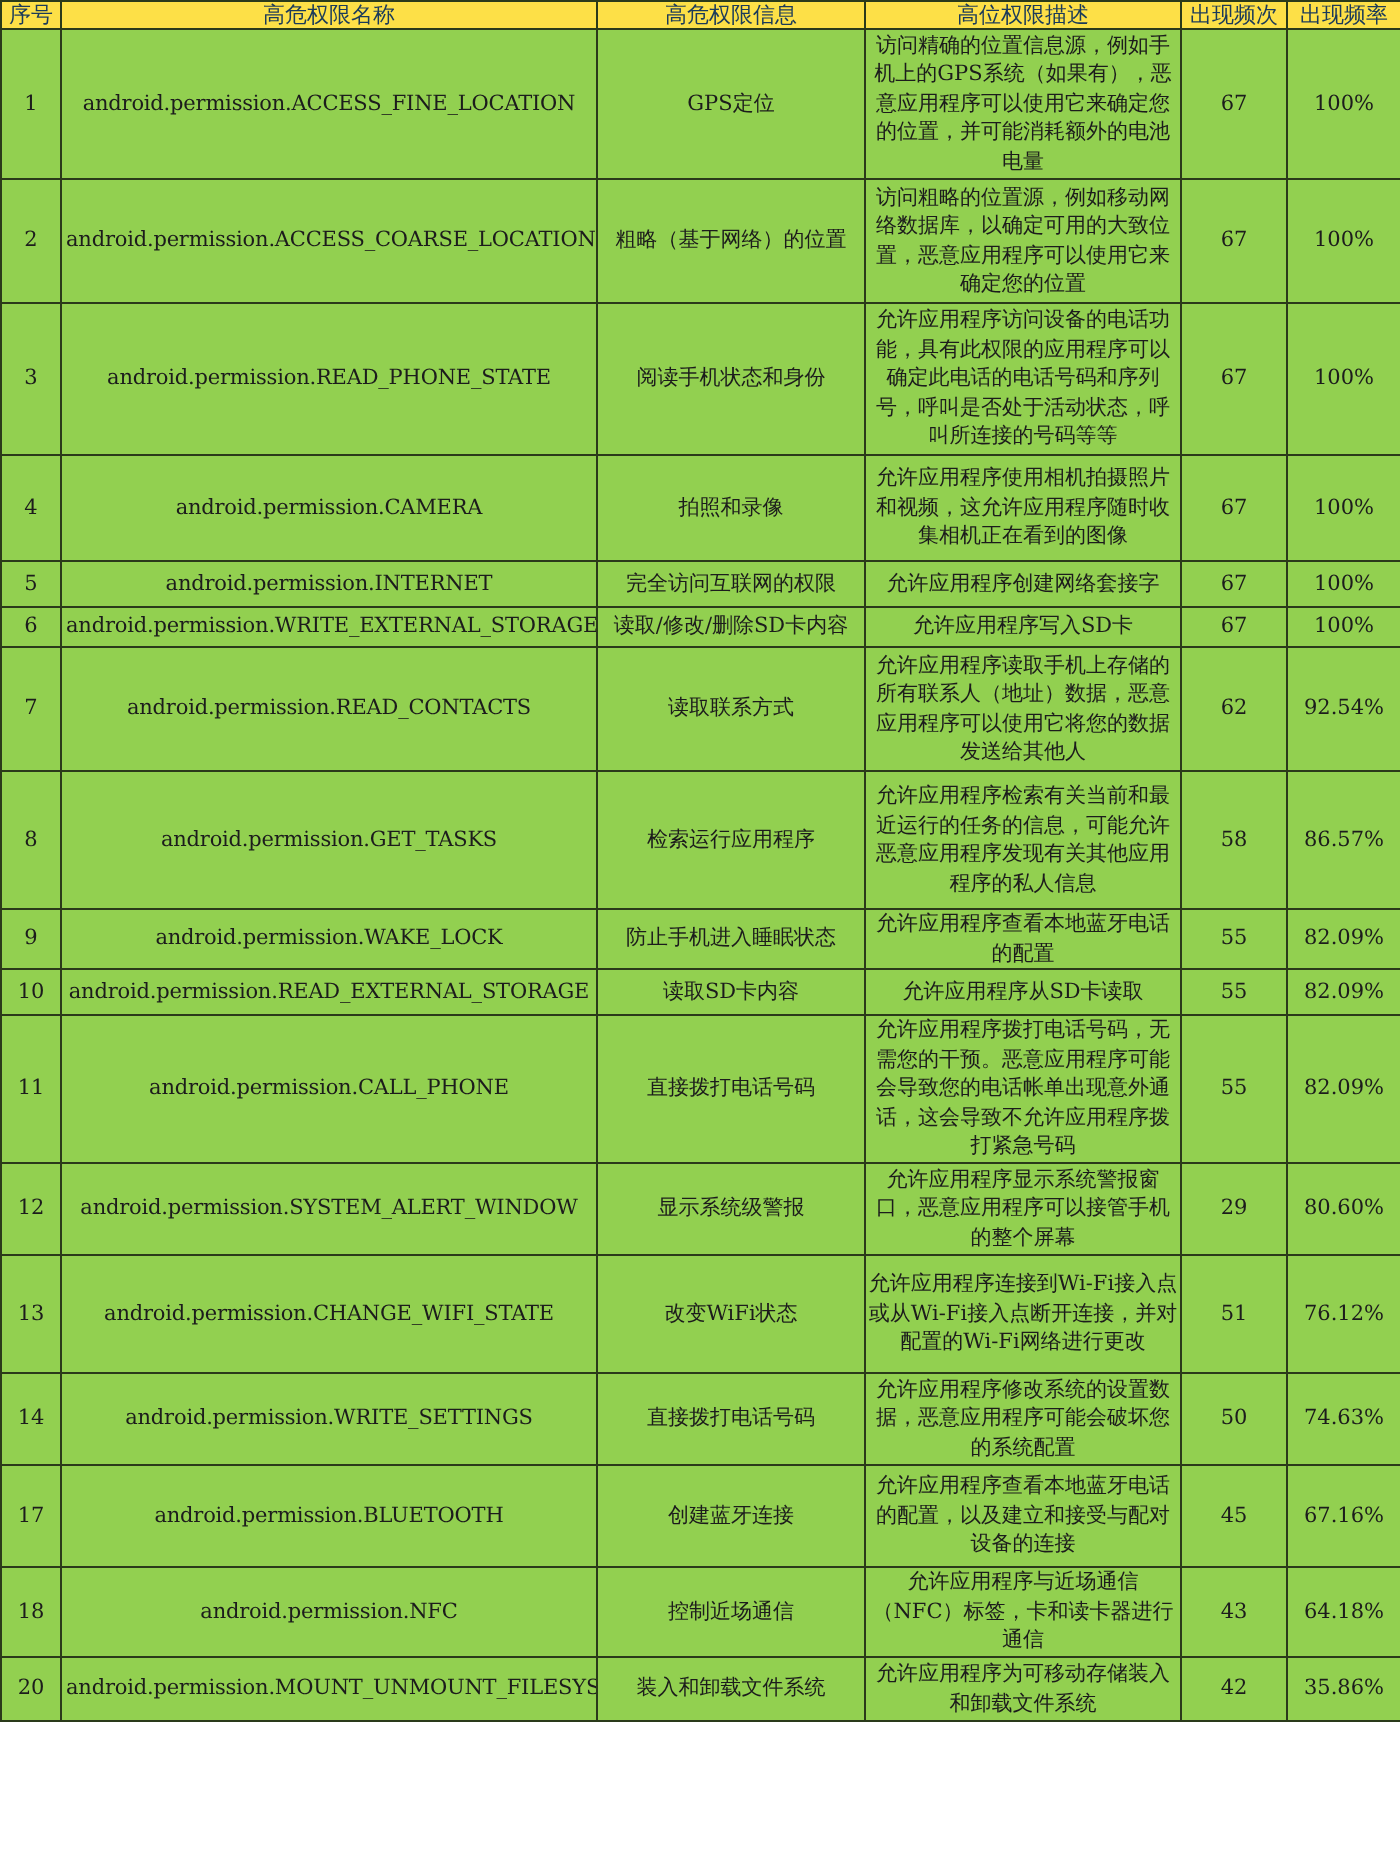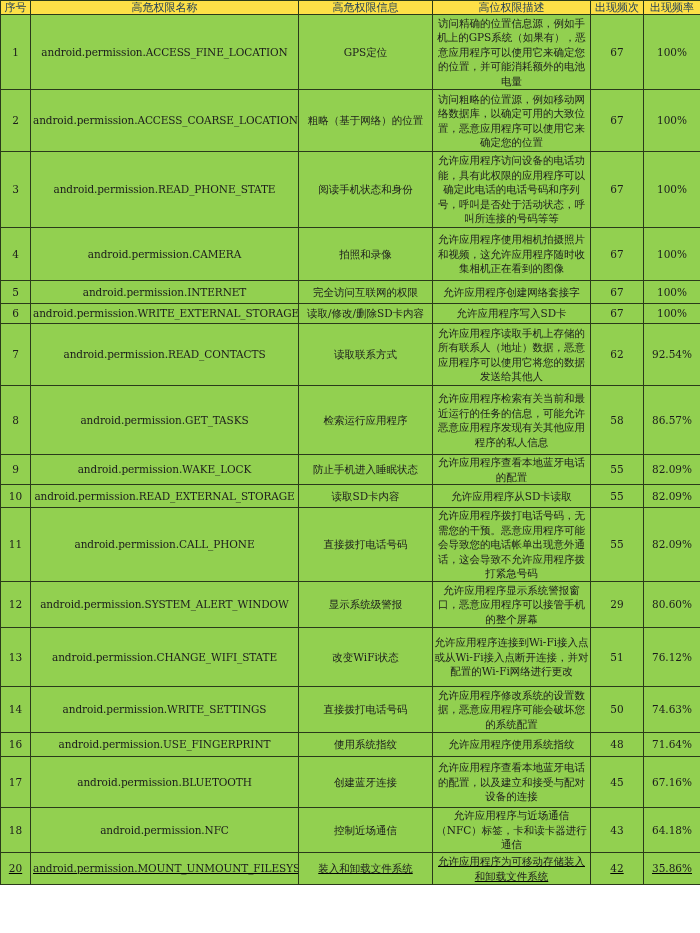--- a/index.html
+++ b/index.html
@@ -146,14 +146,6 @@
         <td>50</td>
         <td>74.63%</td>
       </tr>
-      <tr style="height: 24px;">
-        <td>16</td>
-        <td class="name">android.permission.USE_FINGERPRINT</td>
-        <td>使用系统指纹</td>
-        <td class="desc">允许应用程序使用系统指纹</td>
-        <td>48</td>
-        <td>71.64%</td>
-      </tr>
       <tr style="height: 51px;">
         <td>17</td>
         <td class="name">android.permission.BLUETOOTH</td>

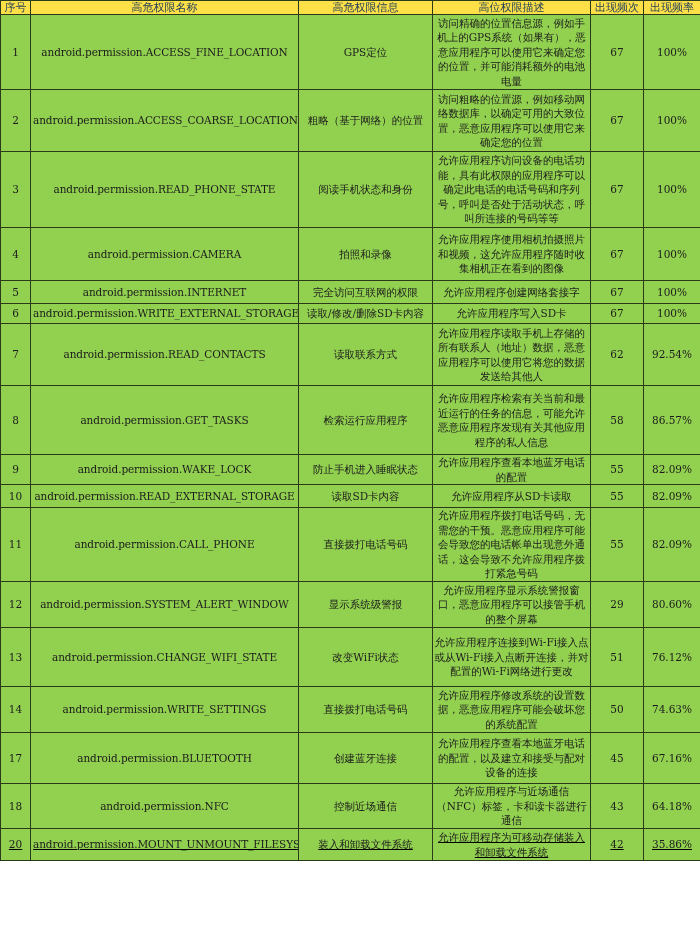--- a/index.html
+++ b/index.html
@@ -162,7 +162,7 @@
         <td>43</td>
         <td>64.18%</td>
       </tr>
-      <tr style="height: 32px; text-decoration: underline;">
+      <tr style="height: 32px;">
         <td>20</td>
         <td class="name">android.permission.MOUNT_UNMOUNT_FILESYSTEMS</td>
         <td>装入和卸载文件系统</td>

